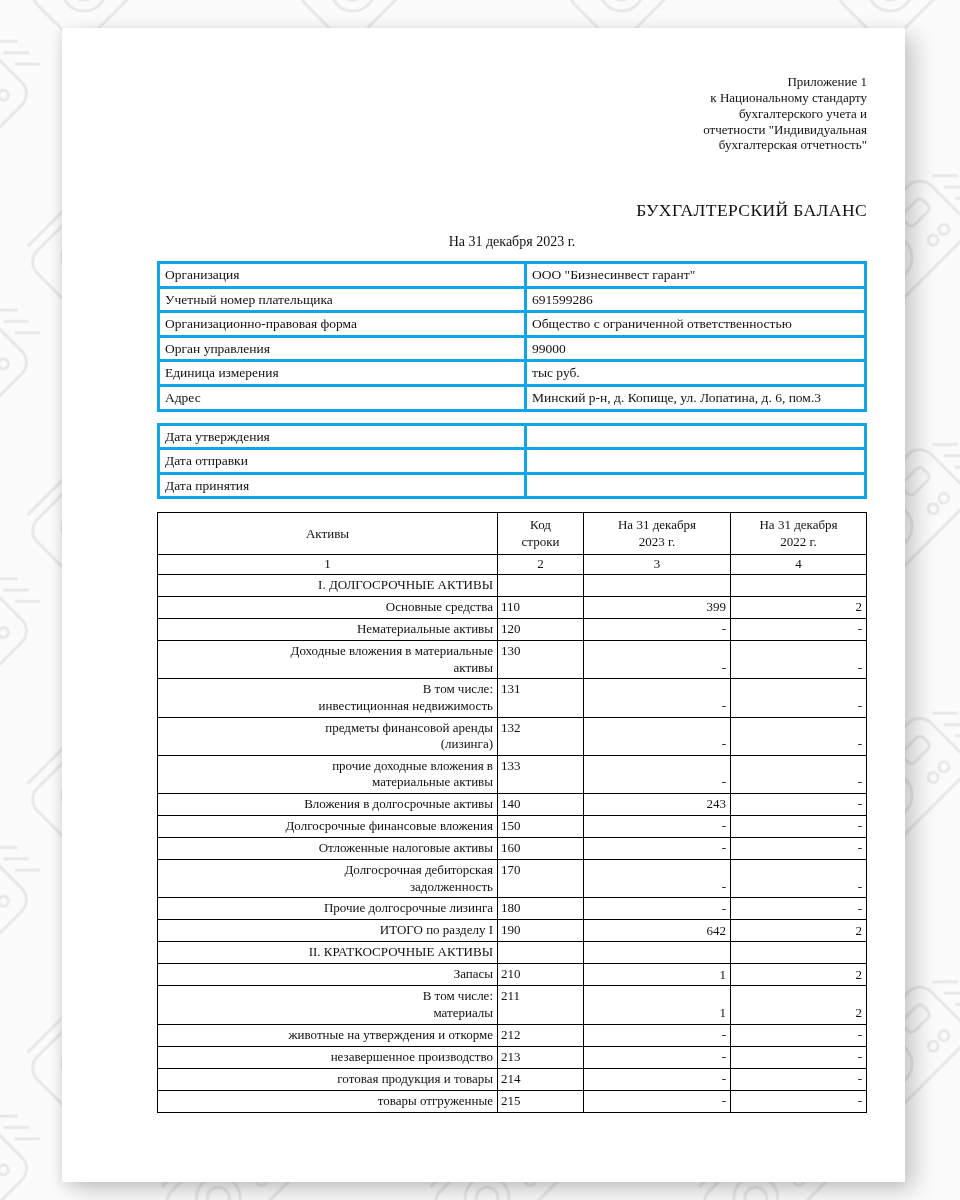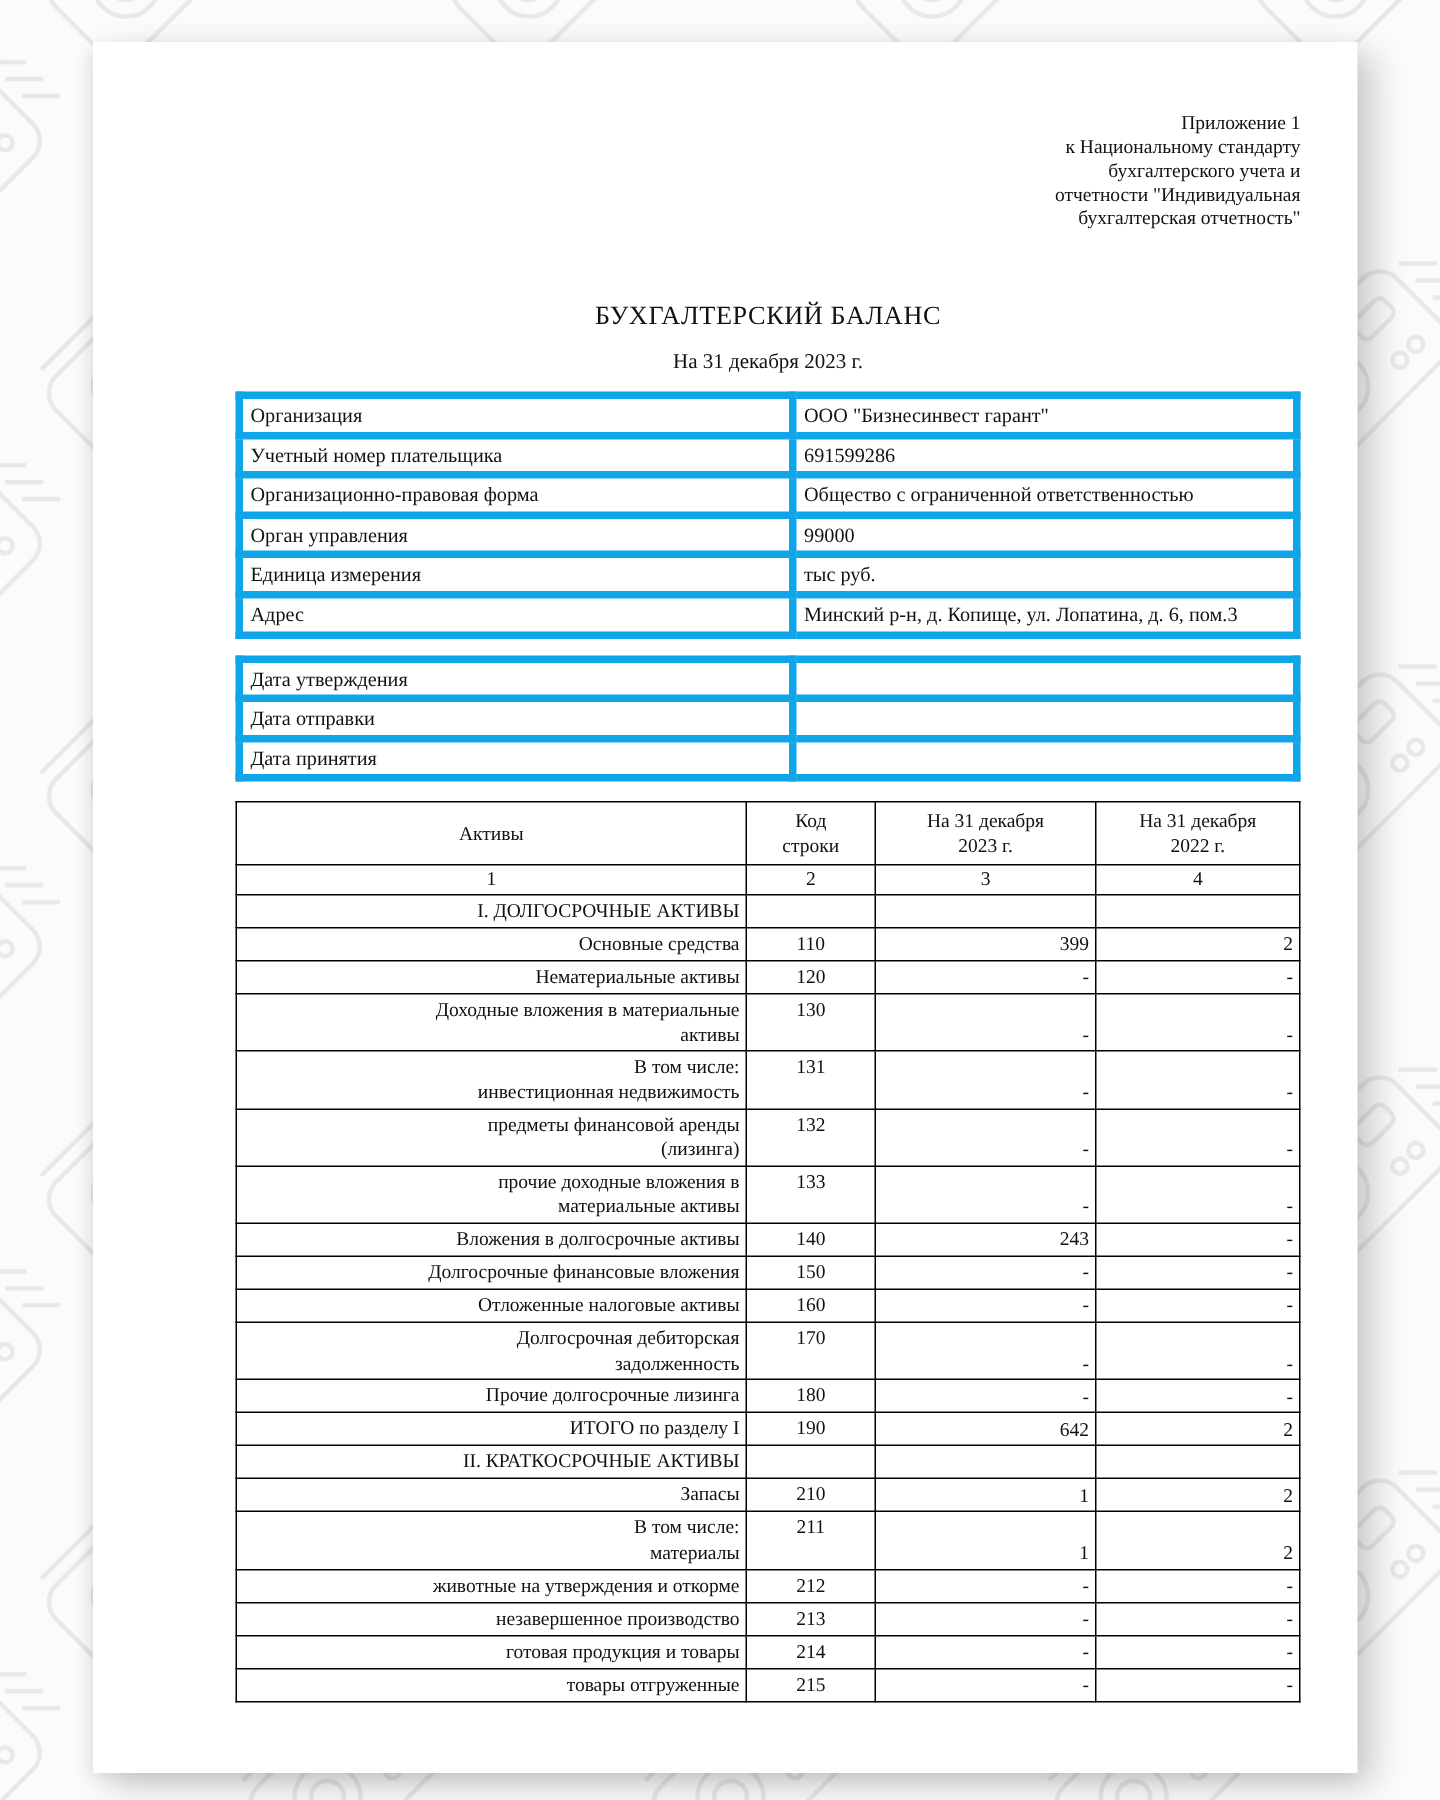--- a/index.html
+++ b/index.html
@@ -32,7 +32,7 @@
   }
   .doc-title{
     margin-top:47px;
-    text-align:center;
+    text-align:right;
     font-size:17.5px;
     letter-spacing:0.4px;
   }

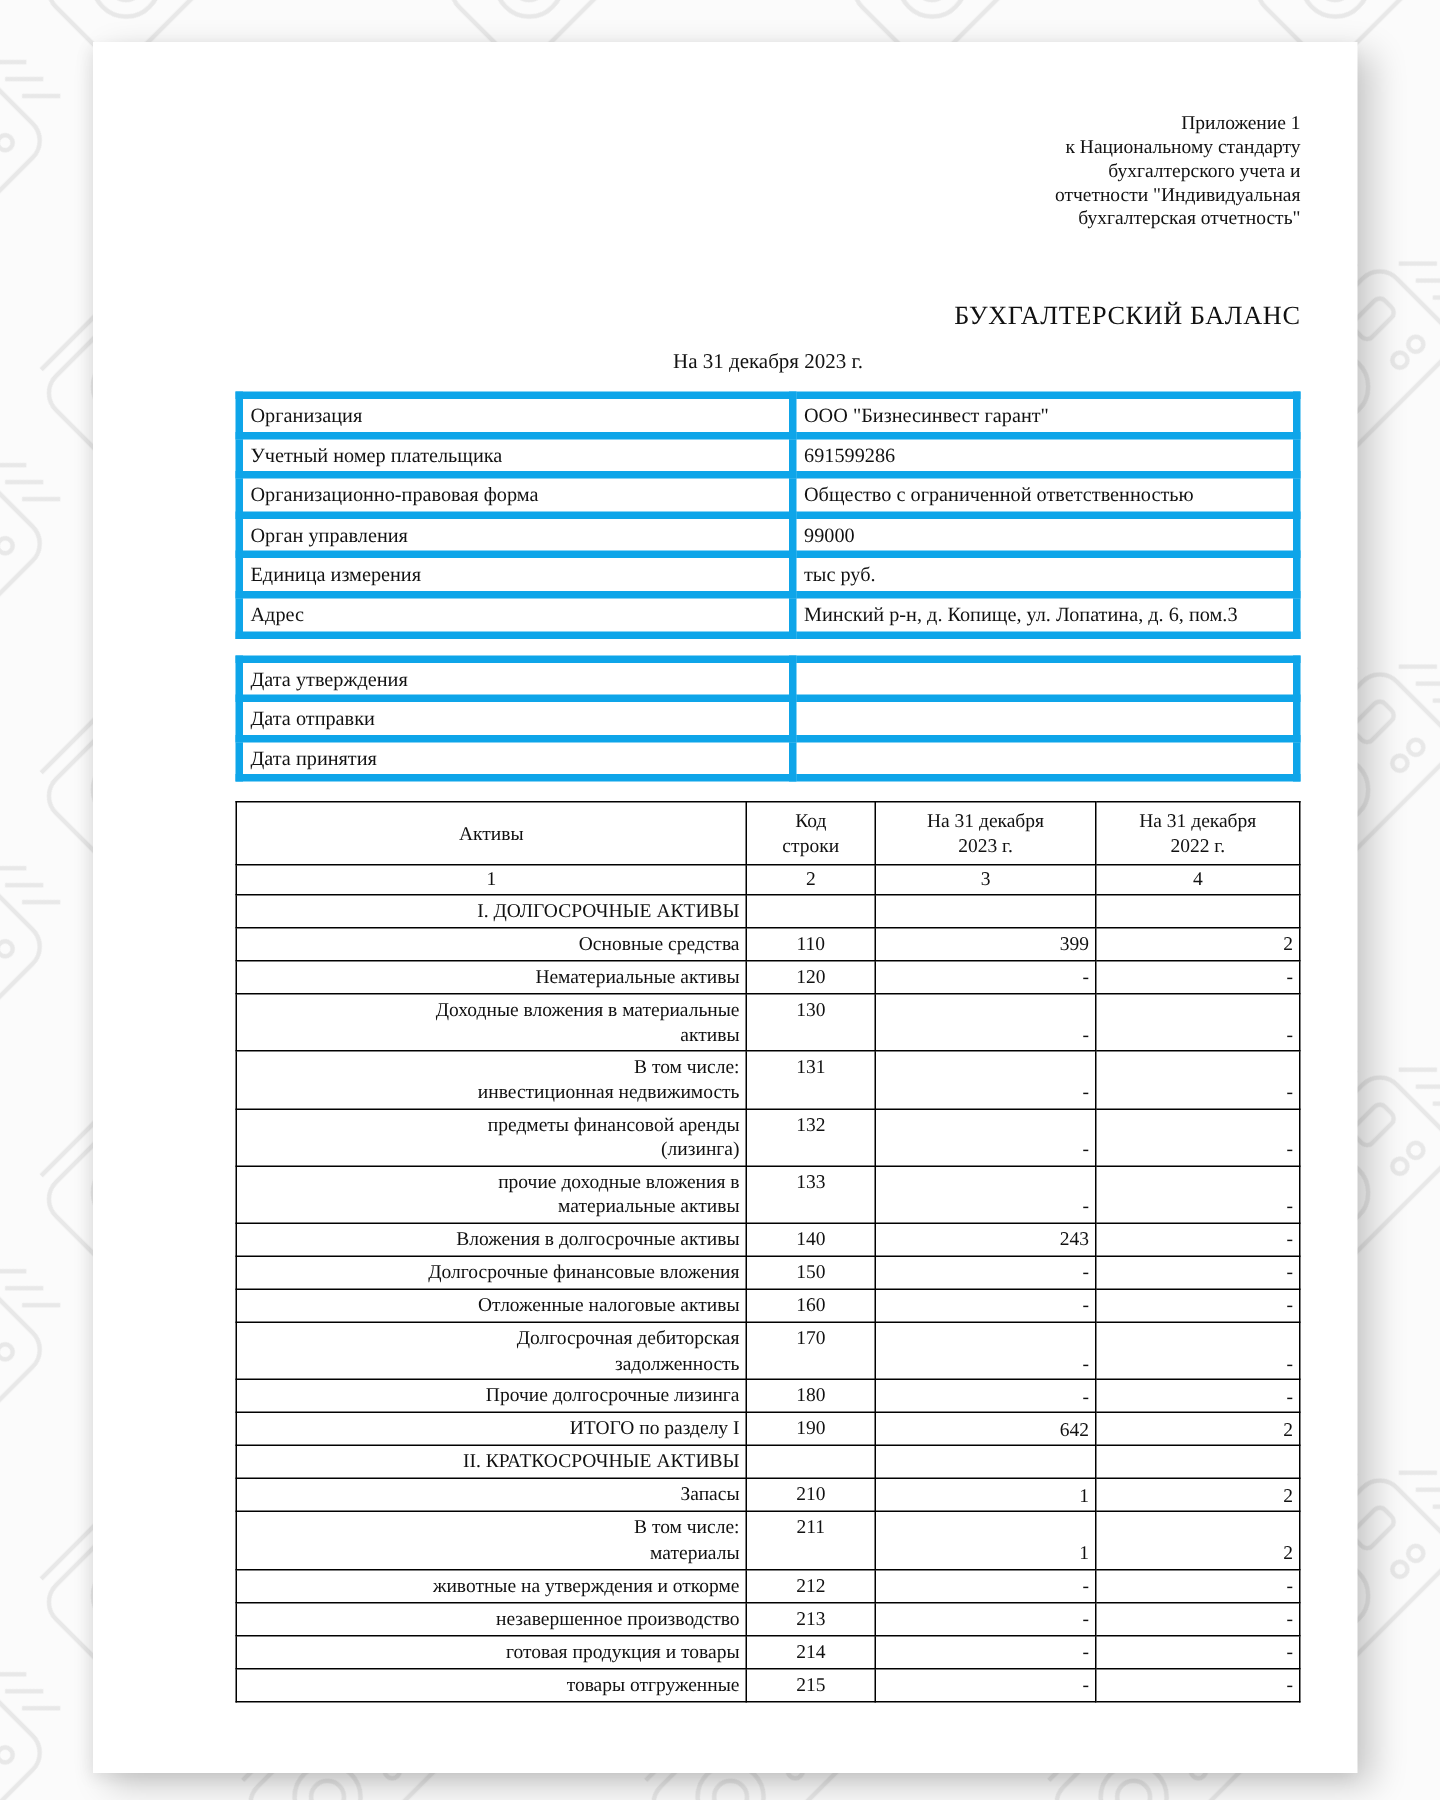--- a/index.html
+++ b/index.html
@@ -44,7 +44,7 @@
   table{border-collapse:collapse;width:100%;table-layout:fixed;}
   .info-table{margin-top:11px;font-size:13.5px;}
   .info-table td{
-    border:5px solid #0ea5e9;
+    border:3px solid #0ea5e9;
     padding:2px 5px;
     line-height:1.3;
     height:17px;

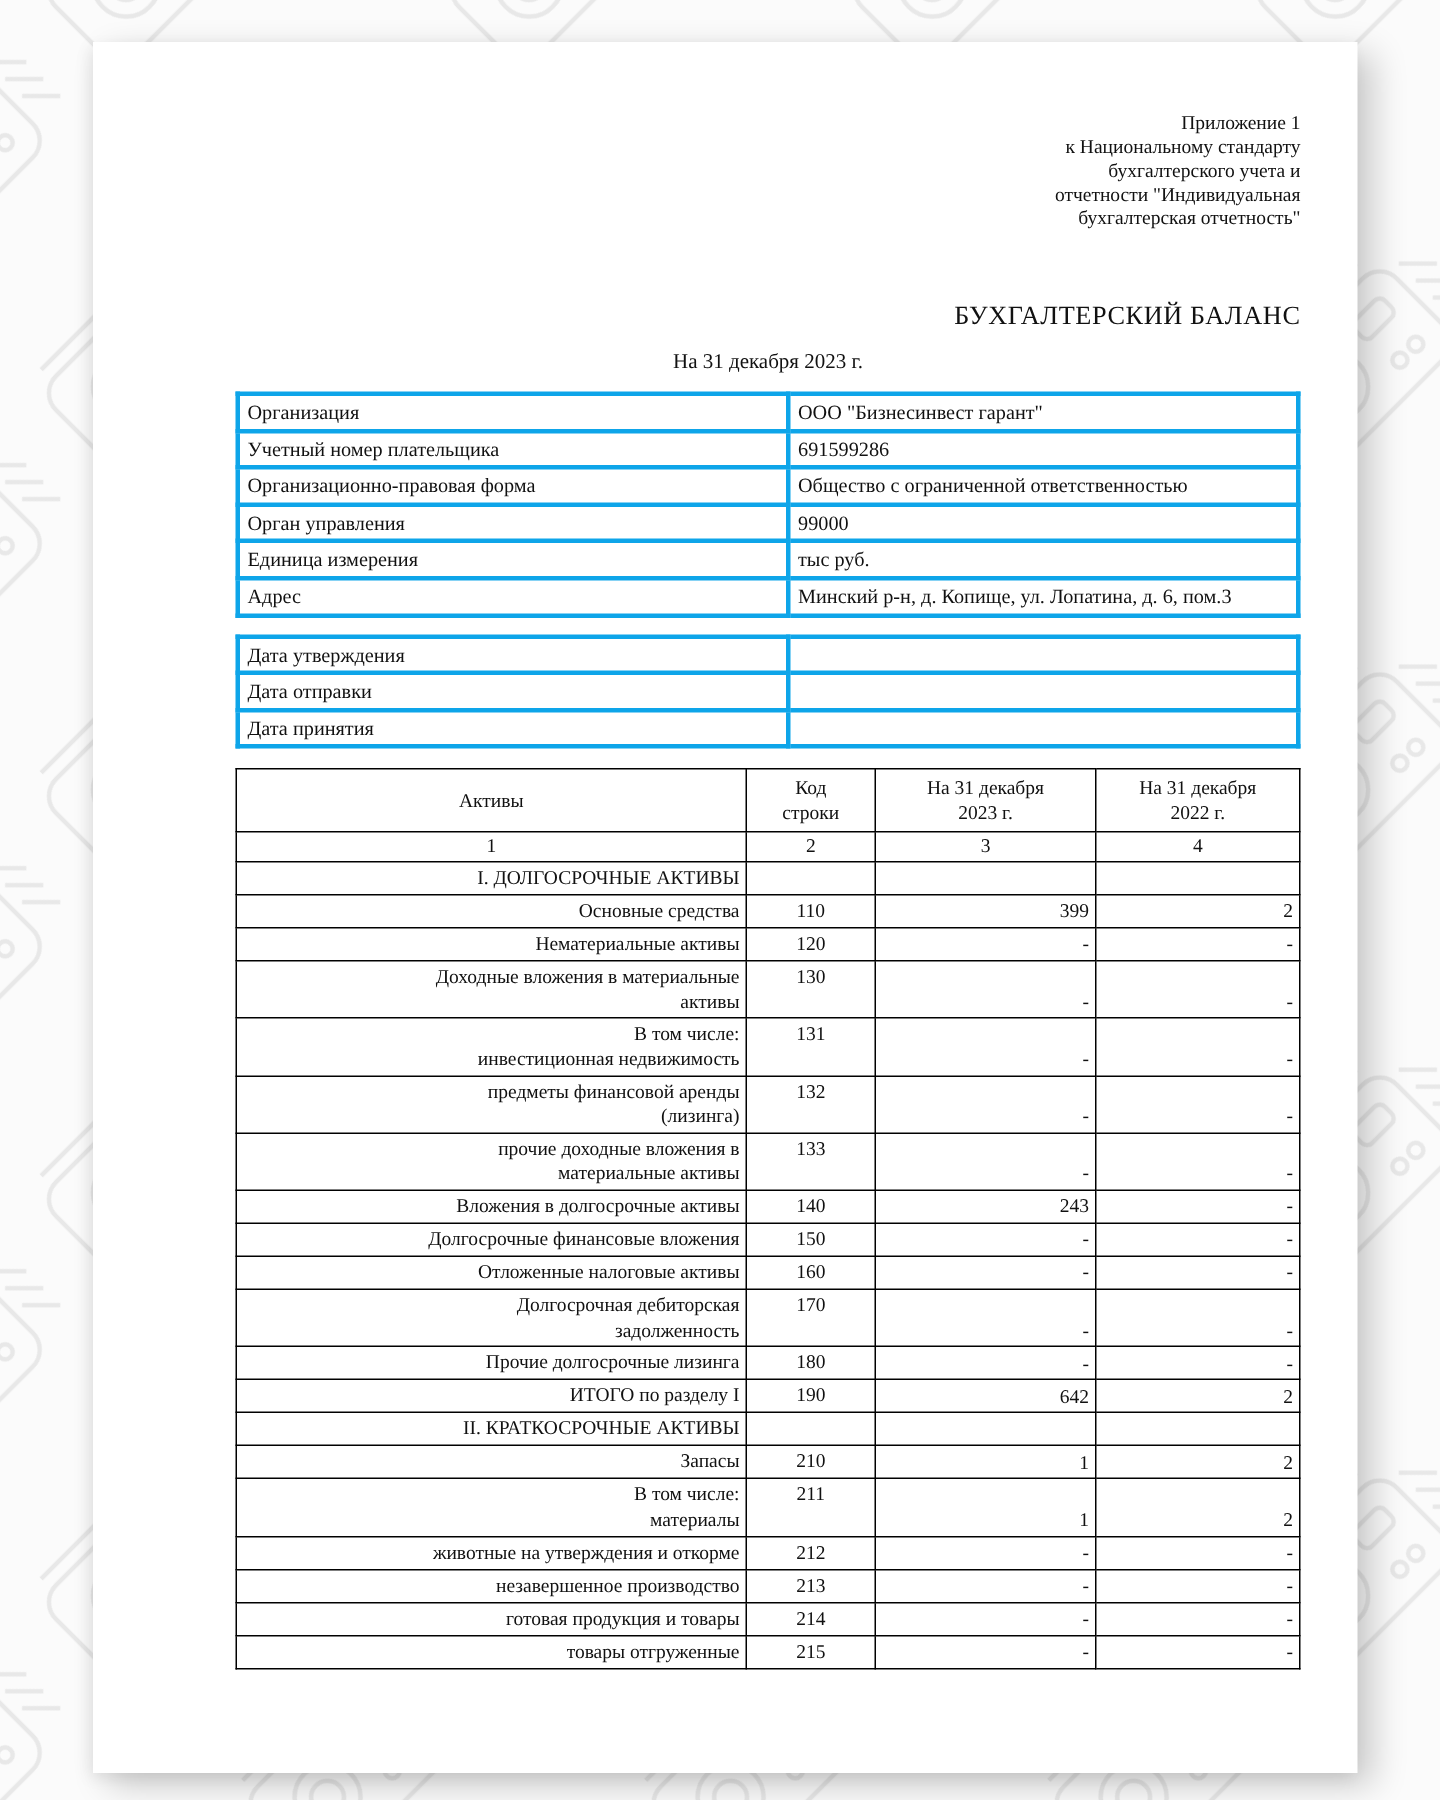--- a/index.html
+++ b/index.html
@@ -76,7 +76,7 @@
     white-space:pre-line;
   }
   .c-code{
-    text-align:center;
+    text-align:left;
     vertical-align:top;
     padding:2px 3px;
   }

